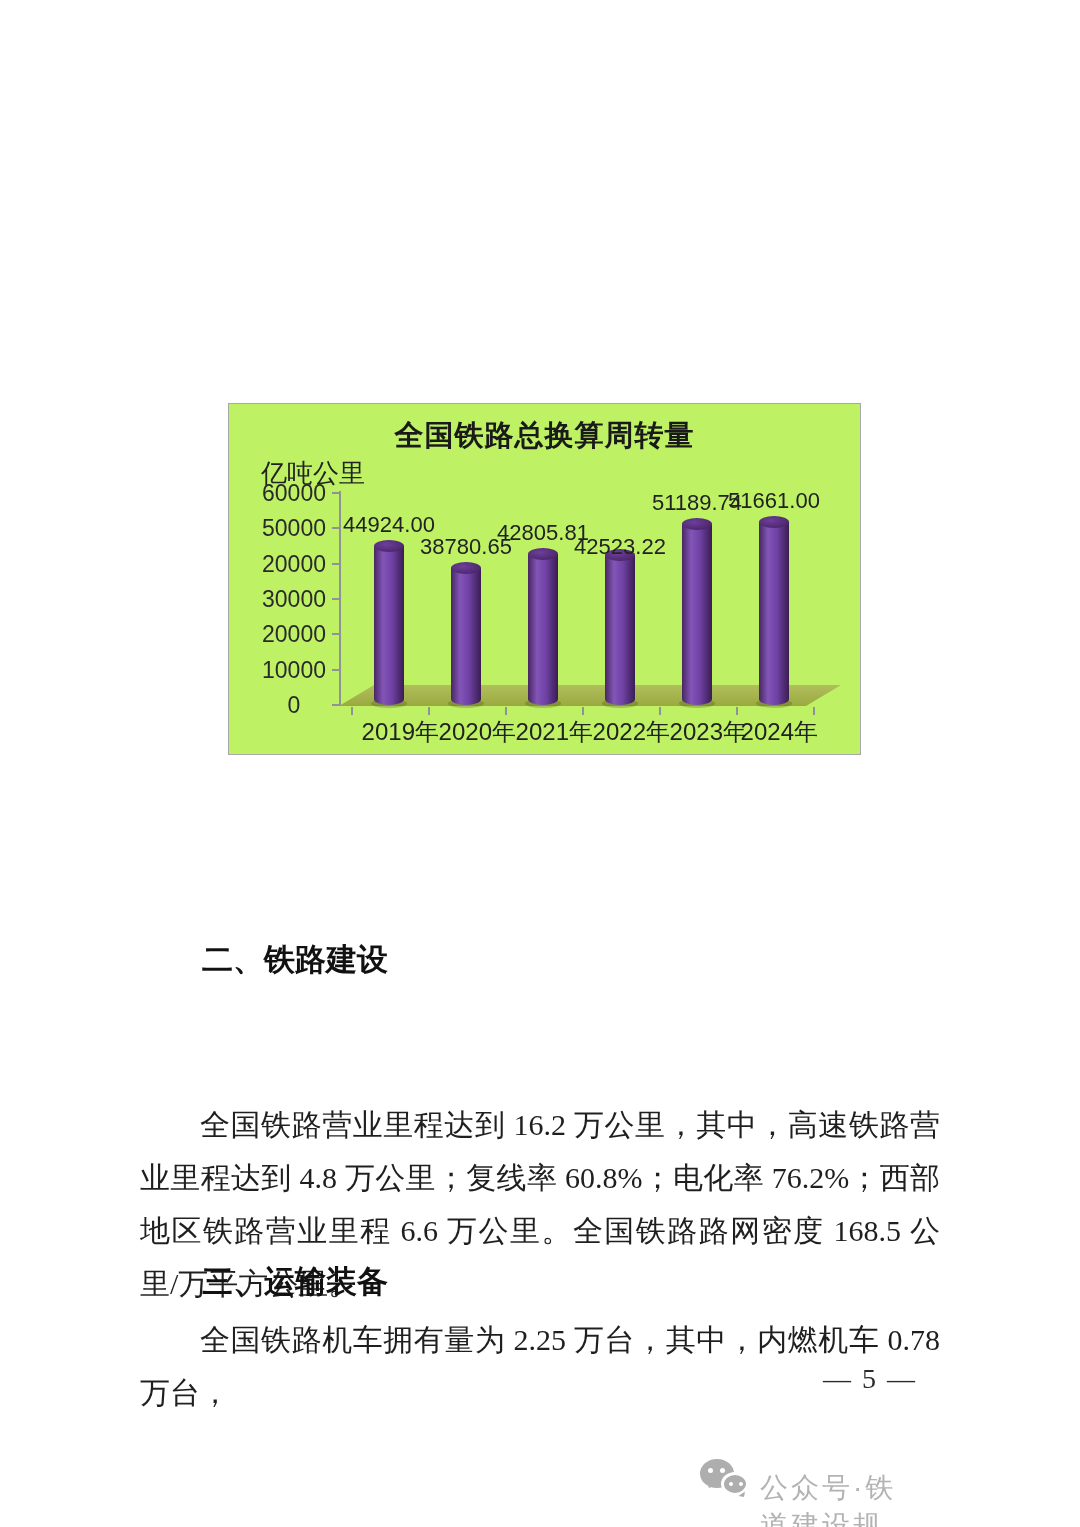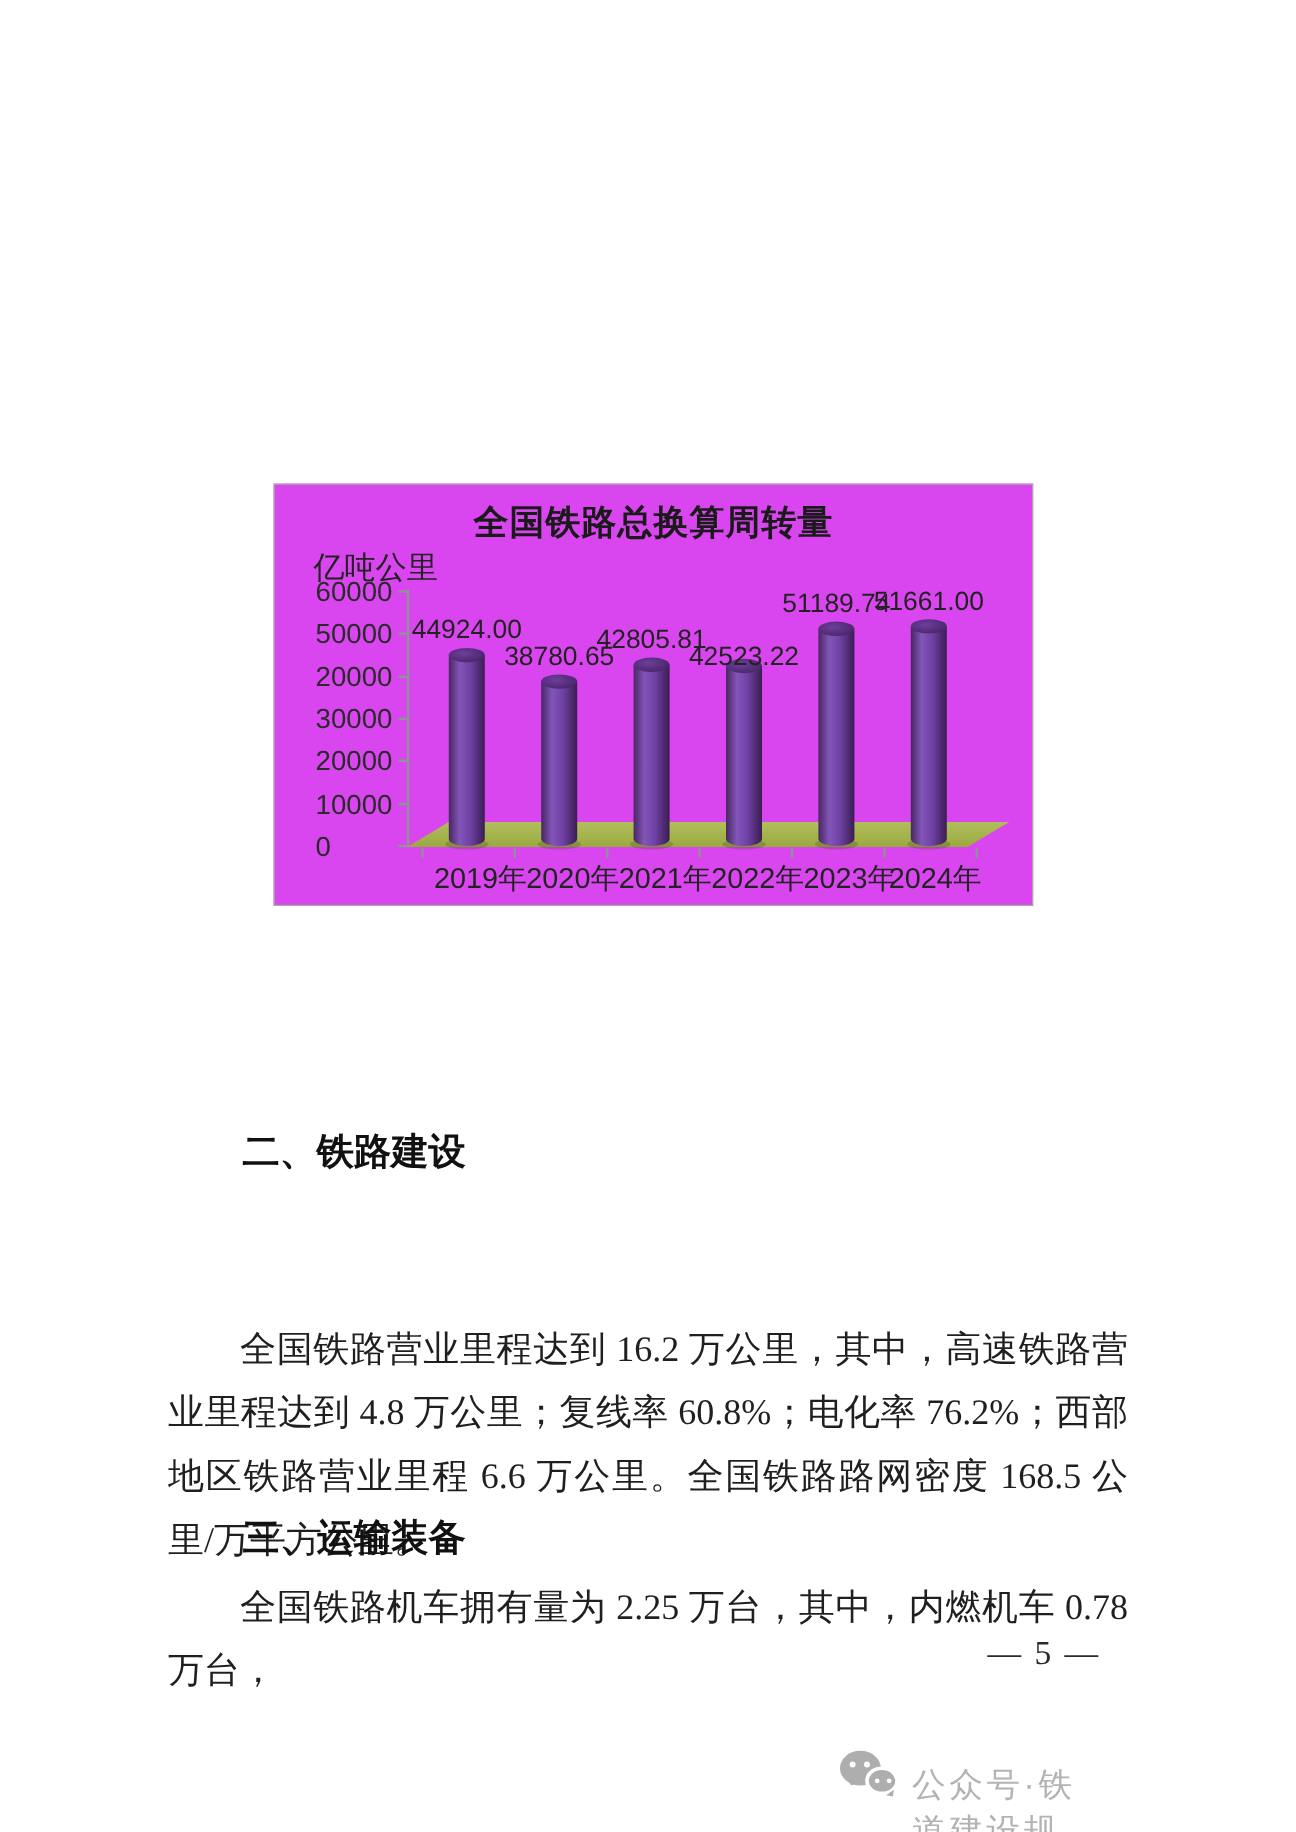--- a/index.html
+++ b/index.html
@@ -28,7 +28,7 @@
   
   .chart-box {
     position:absolute; left:228px; top:403px; width:633px; height:352px;
-    background:#d946ef; border:1px solid #a8a8a8;
+    background:#bef264; border:1px solid #a8a8a8;
   }
   .chart-title {
     position:absolute; left:0; top:12px; width:100%; text-align:center;

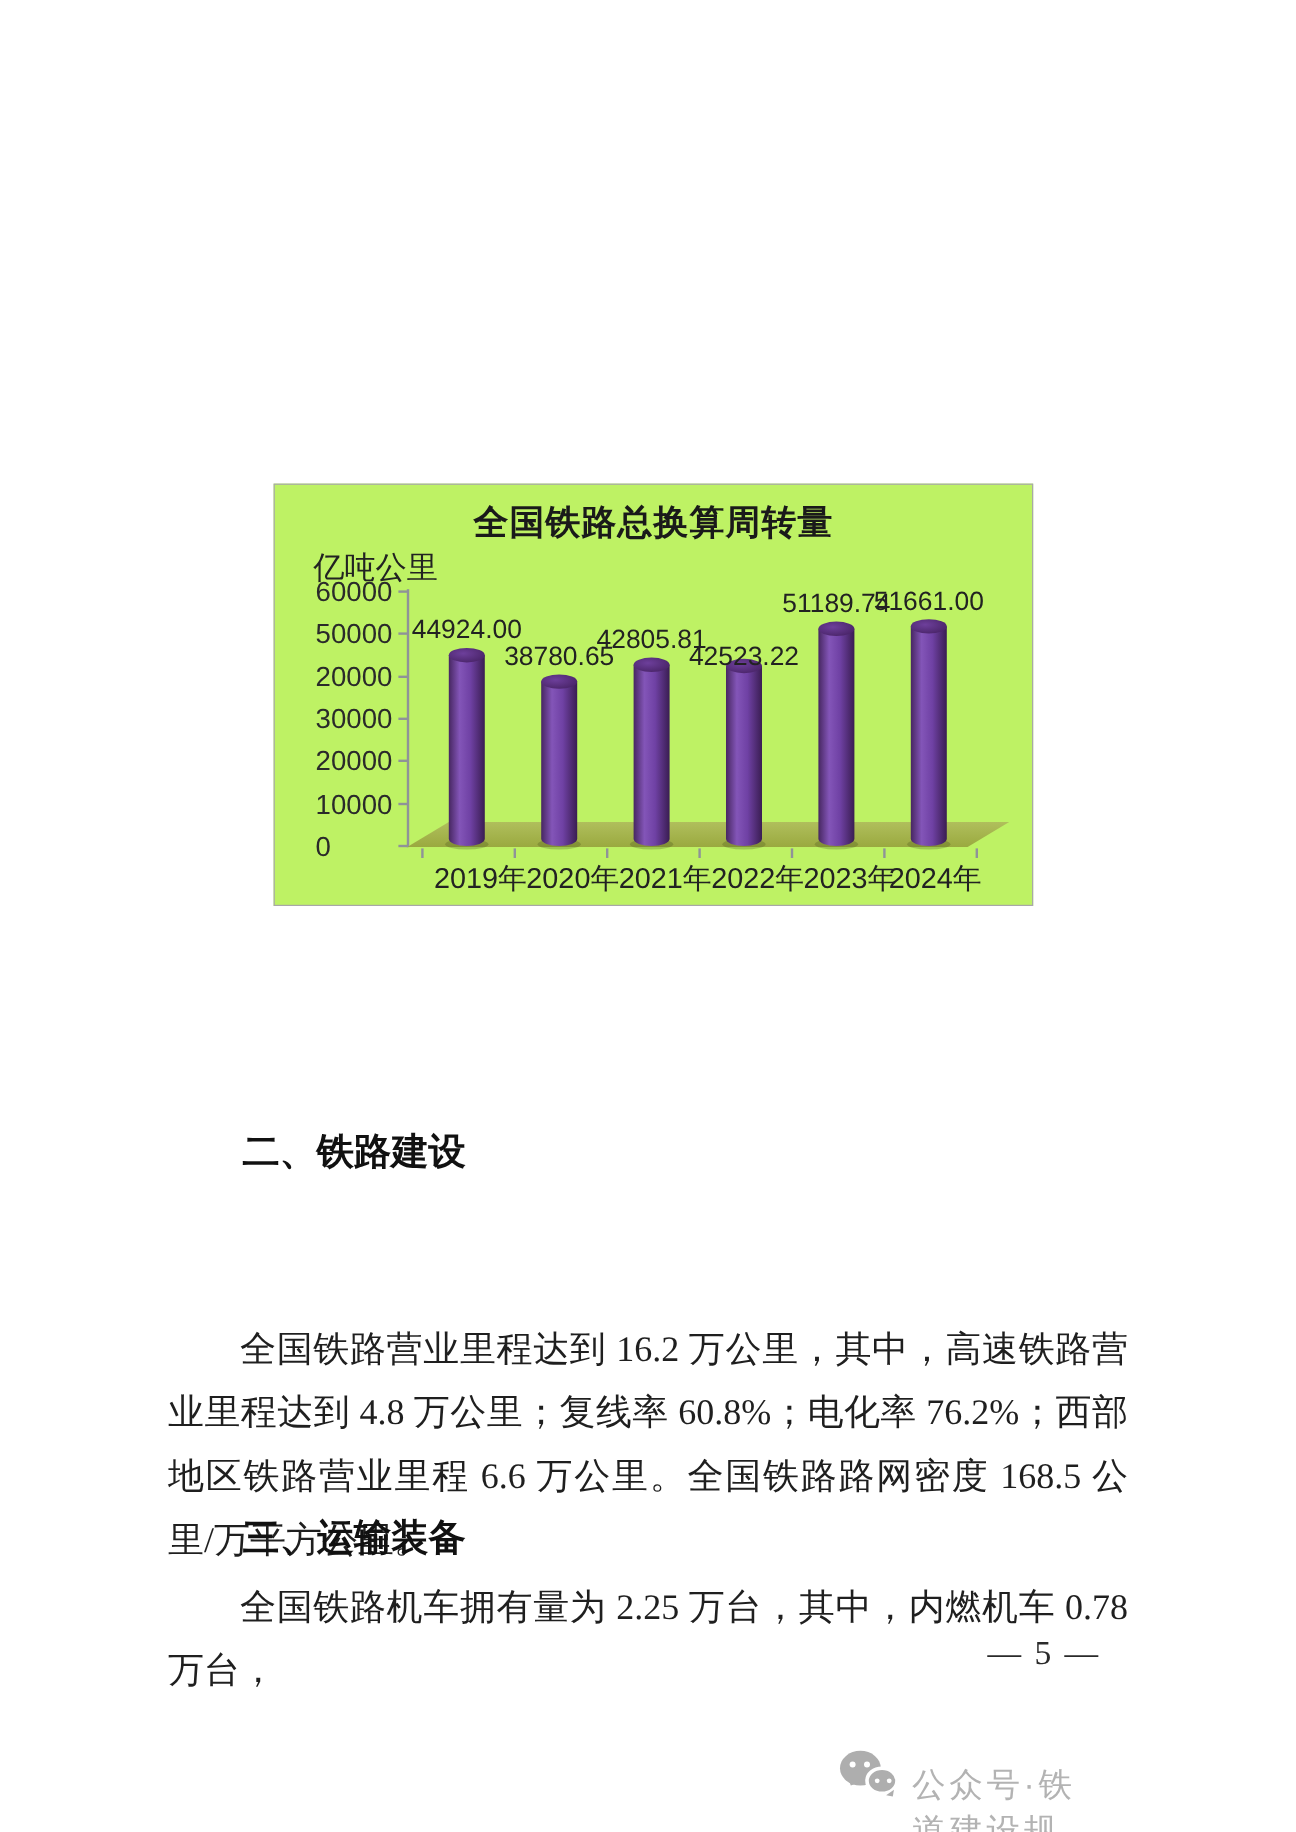--- a/index.html
+++ b/index.html
@@ -45,7 +45,7 @@
     background:#8f9398;
   }
   .ytick-label {
-    position:absolute; left:34px; width:82px; text-align:left;
+    position:absolute; left:24px; width:82px; text-align:center;
     font-family:"Liberation Sans","DejaVu Sans",sans-serif;
     font-size:23px; color:#2a2a2a; line-height:28px;
   }

